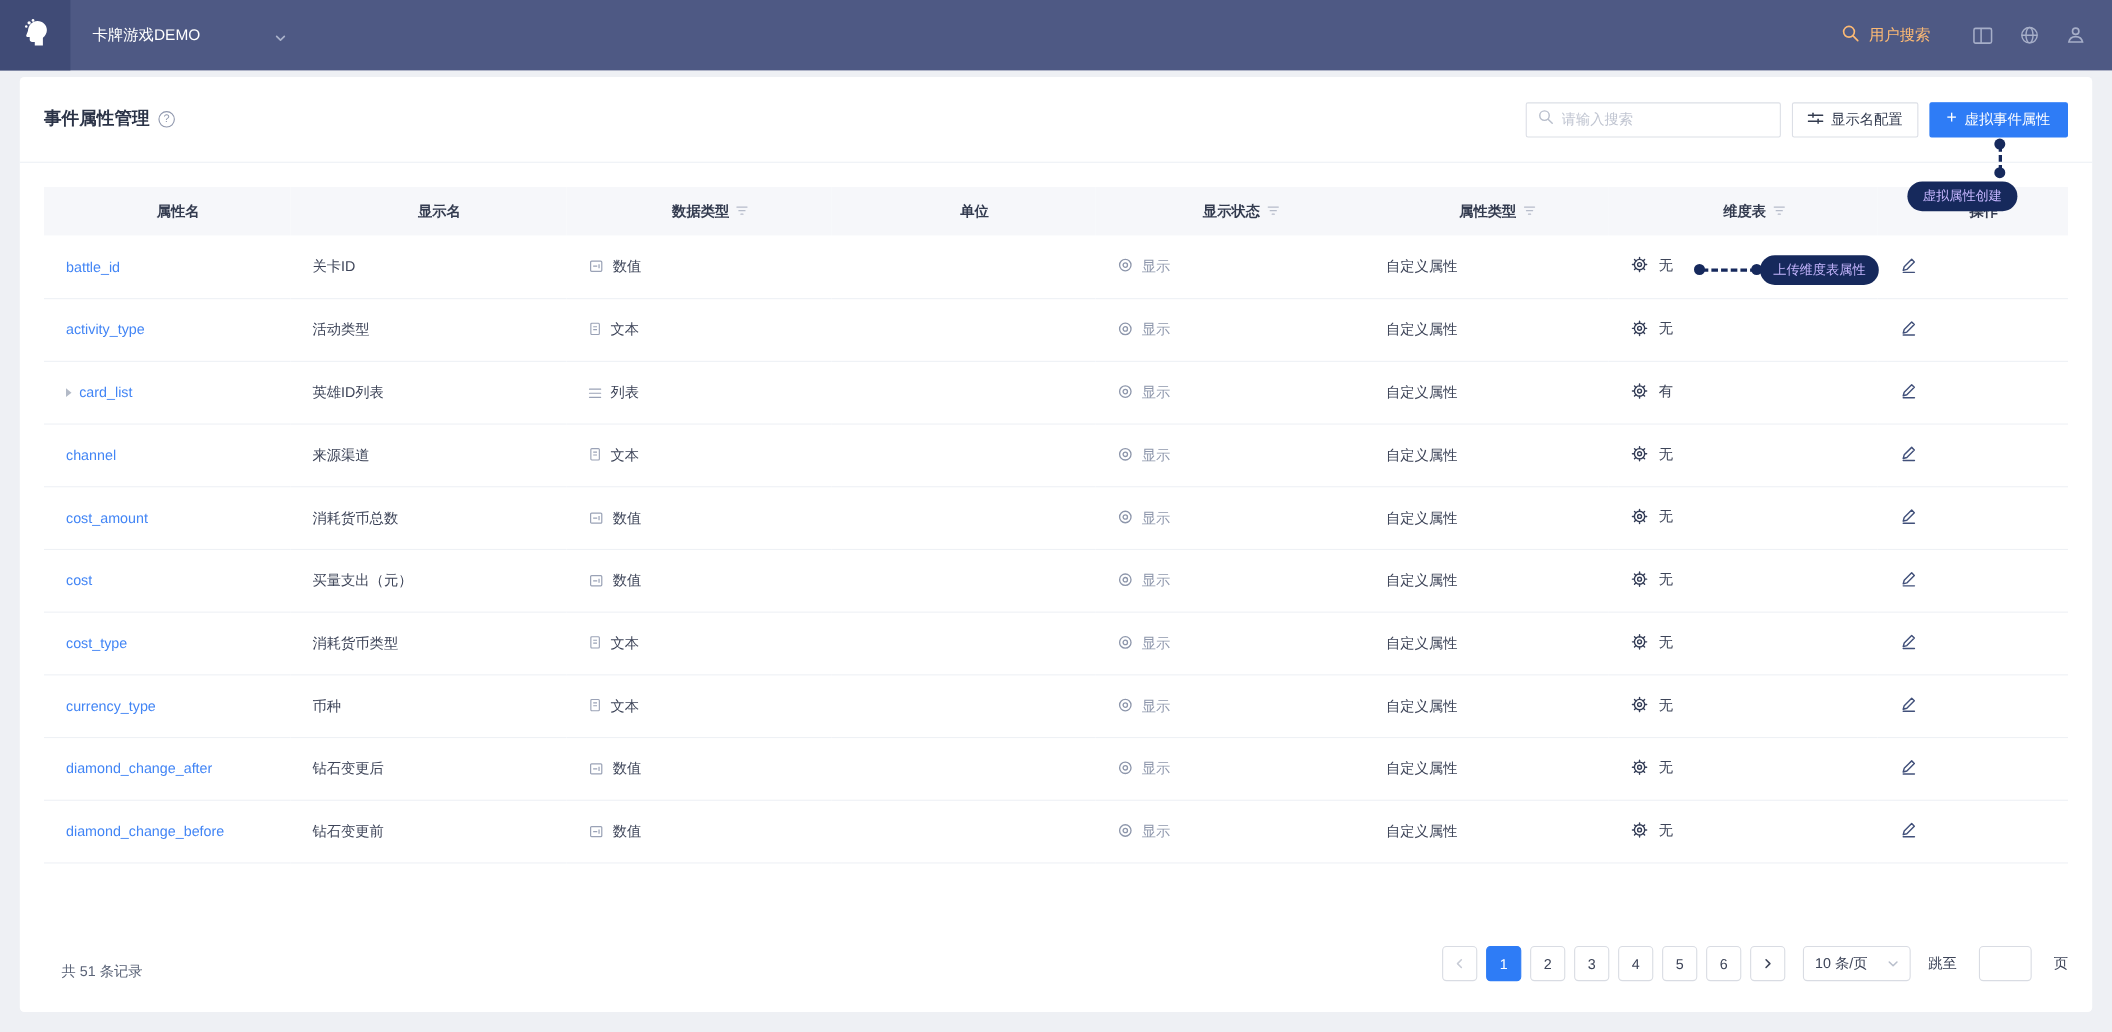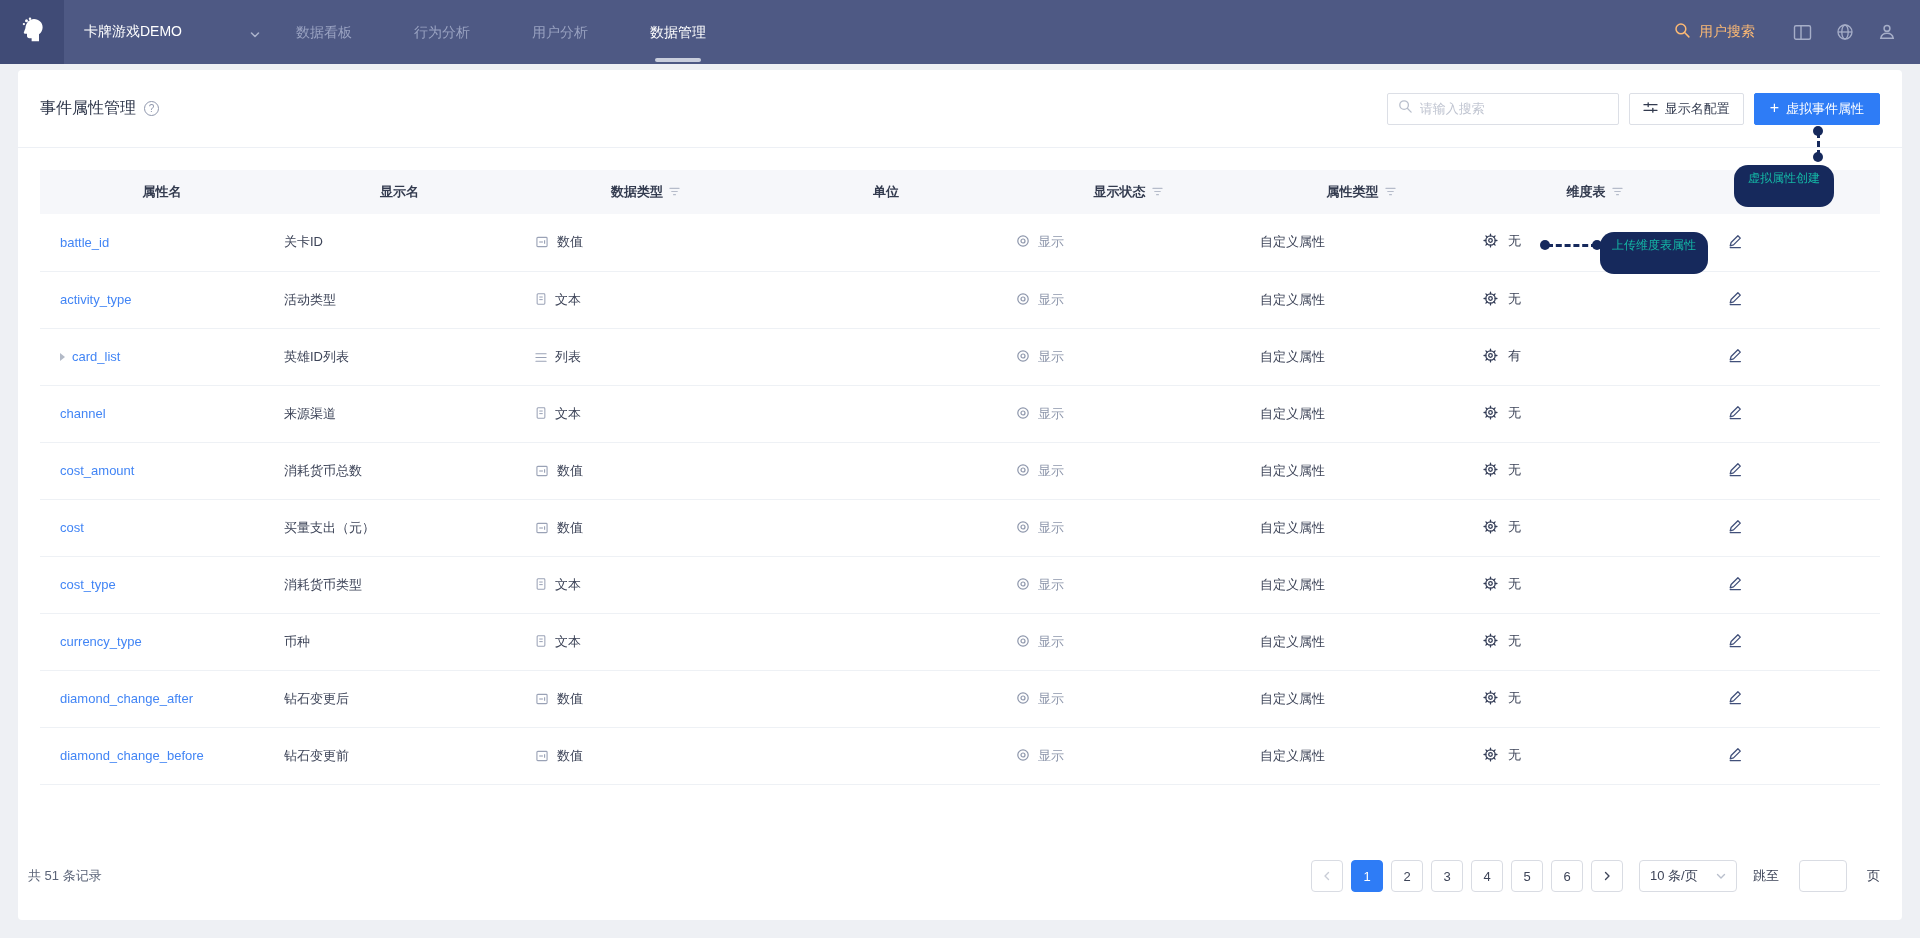--- a/index.html
+++ b/index.html
@@ -92,12 +92,6 @@
           </svg>
       </span>
     </div>
-    <nav class="main-nav">
-        <span class="nav-item">数据看板</span>
-        <span class="nav-item">行为分析</span>
-        <span class="nav-item">用户分析</span>
-        <span class="nav-item active">数据管理</span>
-      </nav>
     <div class="nav-right">
       <div class="user-search">
         <span>

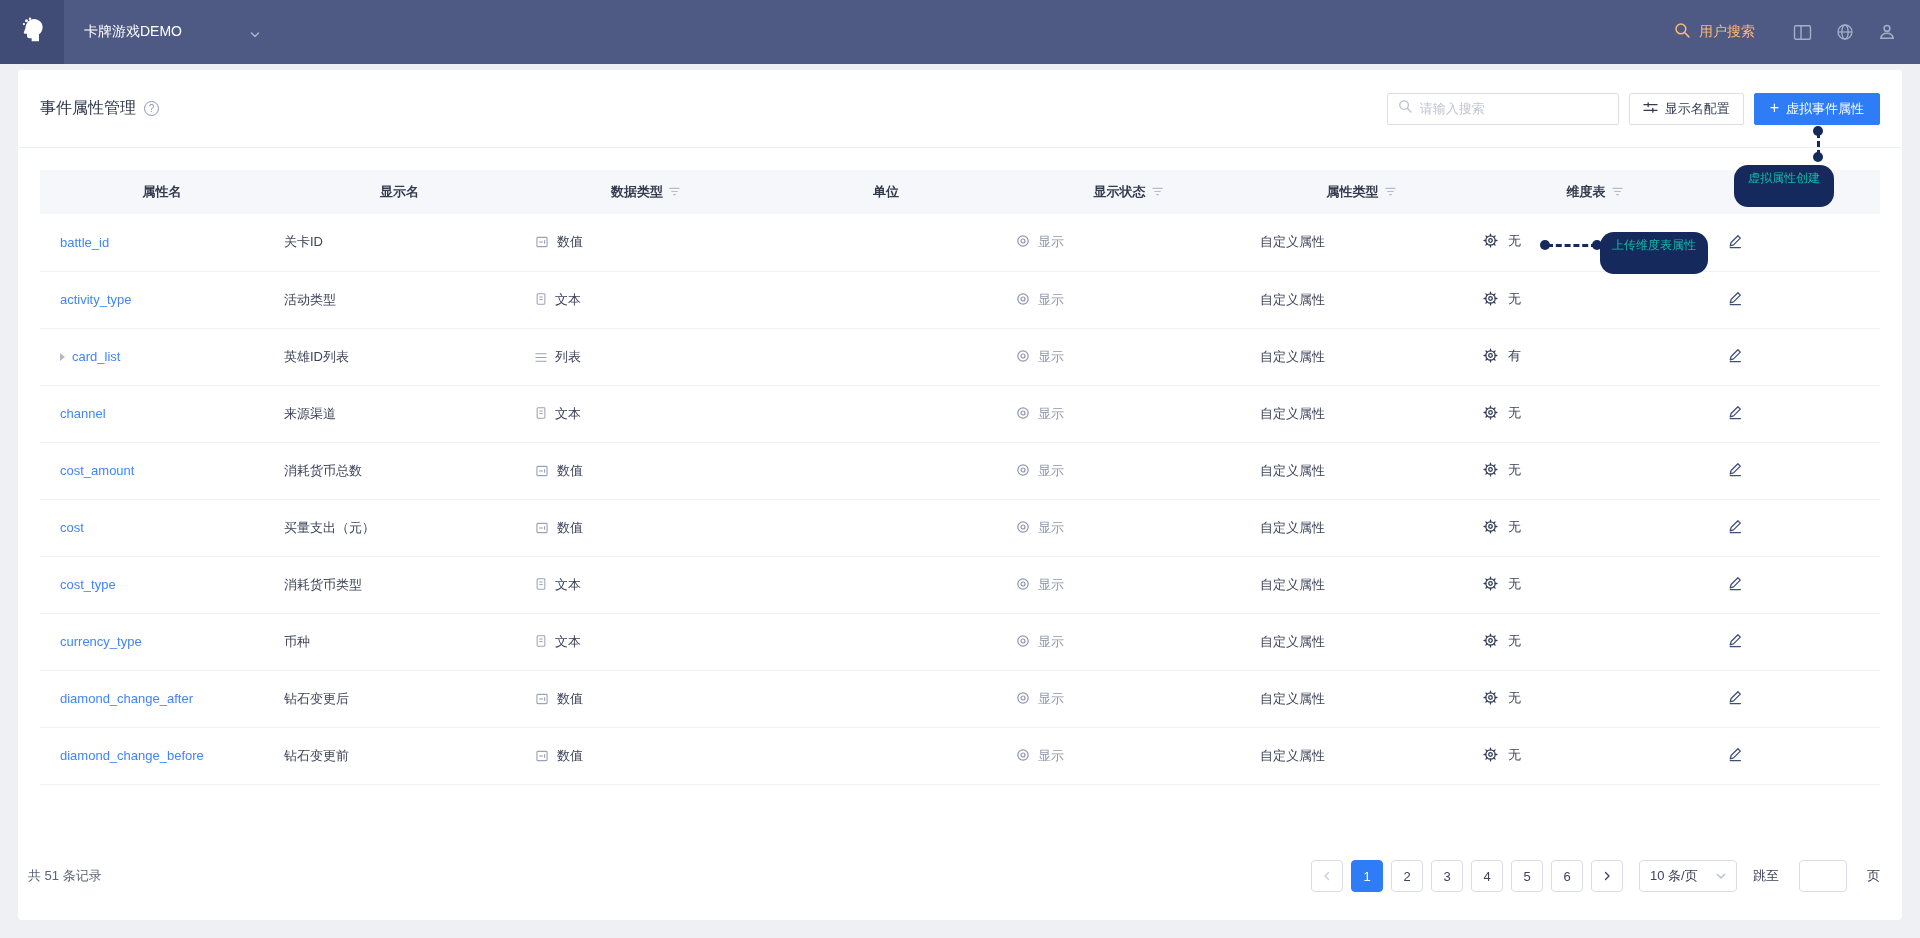--- a/index.html
+++ b/index.html
@@ -25,7 +25,7 @@
   .card { position:absolute; left:18px; right:18px; top:70px; height:850px; background:#fff; border-radius:4px; }
   .toolbar { height:78px; display:flex; align-items:center; justify-content:space-between; padding:0 22px; border-bottom:1px solid #edf0f5; }
   .title-wrap { display:flex; align-items:center; gap:8px; }
-  .title-wrap h1 { font-size:16px; font-weight:400; color:#2b3347; }
+  .title-wrap h1 { font-size:16px; font-weight:700; color:#2b3347; }
   .help { width:15px; height:15px; border:1px solid #8f97ad; border-radius:50%; color:#8f97ad; font-size:10px; display:flex; align-items:center; justify-content:center; cursor:pointer; }
   .controls { display:flex; align-items:center; gap:10px; }
   .search-box { width:232px; height:32px; border:1px solid #dcdfe6; border-radius:2px; display:flex; align-items:center; gap:7px; padding:0 10px; color:#b9bfcc; background:#fff; }

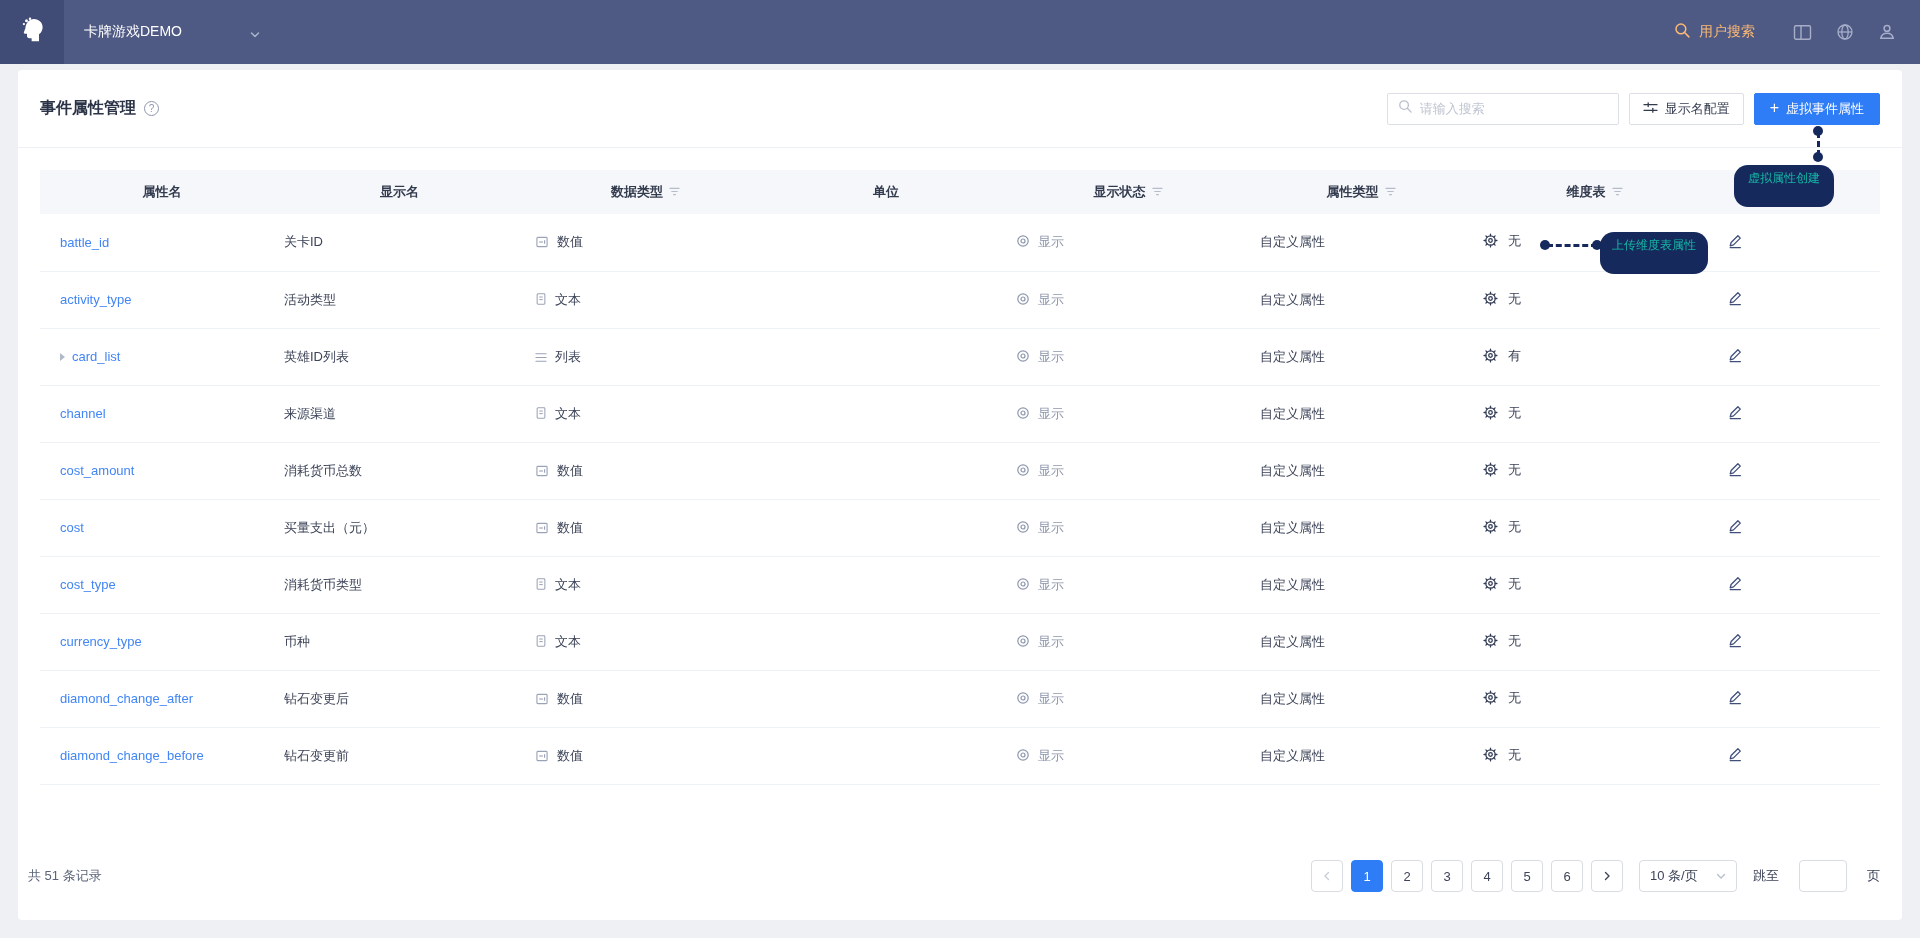--- a/index.html
+++ b/index.html
@@ -64,7 +64,7 @@
   .dot { position:absolute; width:10px; height:10px; border-radius:50%; background:#16295c; z-index:21; }
   .conn-v { position:absolute; left:1817px; top:132px; height:24px; width:0; border-left:3px dashed #16295c; z-index:20; }
   .conn-h { position:absolute; left:1547px; top:244px; width:50px; height:0; border-top:3px dashed #16295c; z-index:20; }
-  .pill { position:absolute; height:42px; line-height:27px; background:#16295c; color:#14b8a6; font-size:12px; border-radius:14px; padding:0 14px; z-index:22; white-space:nowrap; }
+  .pill { position:absolute; height:27px; line-height:27px; background:#16295c; color:#c4b5fd; font-size:12px; border-radius:14px; padding:0 14px; z-index:22; white-space:nowrap; }
   #pill-create { top:165px; right:86px; }
   #pill-upload { top:232px; left:1600px; padding:0 12px; }
 </style>

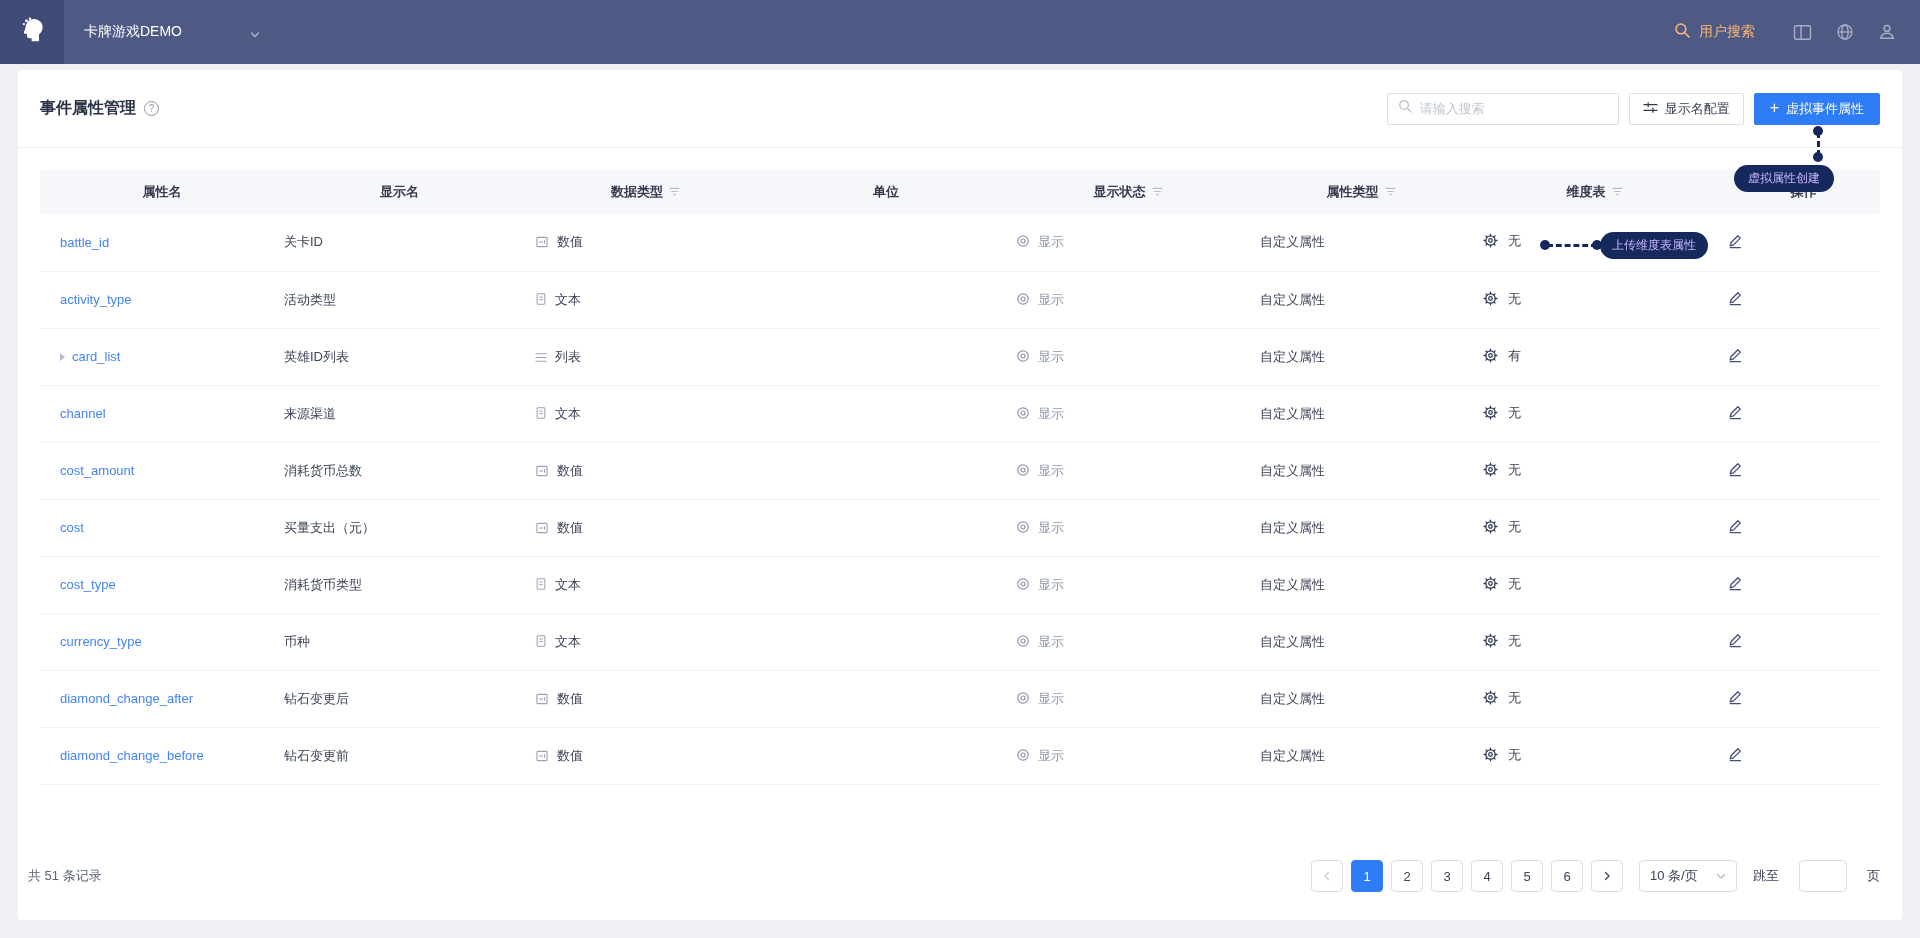--- a/index.html
+++ b/index.html
@@ -49,7 +49,7 @@
   .gear-btn { display:inline-block; vertical-align:-4px; margin-right:9px; color:#333c56; cursor:pointer; }
   .edit-btn { display:inline-block; color:#41507a; cursor:pointer; }
   
-  .table-footer { position:absolute; left:10px; right:22px; bottom:28px; display:flex; align-items:center; justify-content:space-between; }
+  .table-footer { position:absolute; left:38px; right:22px; bottom:28px; display:flex; align-items:flex-end; justify-content:space-between; }
   .total { font-size:13px; color:#5b6478; }
   .pagination { display:flex; align-items:center; gap:8px; }
   .pg-btn { min-width:32px; height:32px; border:1px solid #d9dce3; border-radius:4px; background:#fff; display:flex; align-items:center; justify-content:center; font-size:13px; color:#3d4458; cursor:pointer; }

